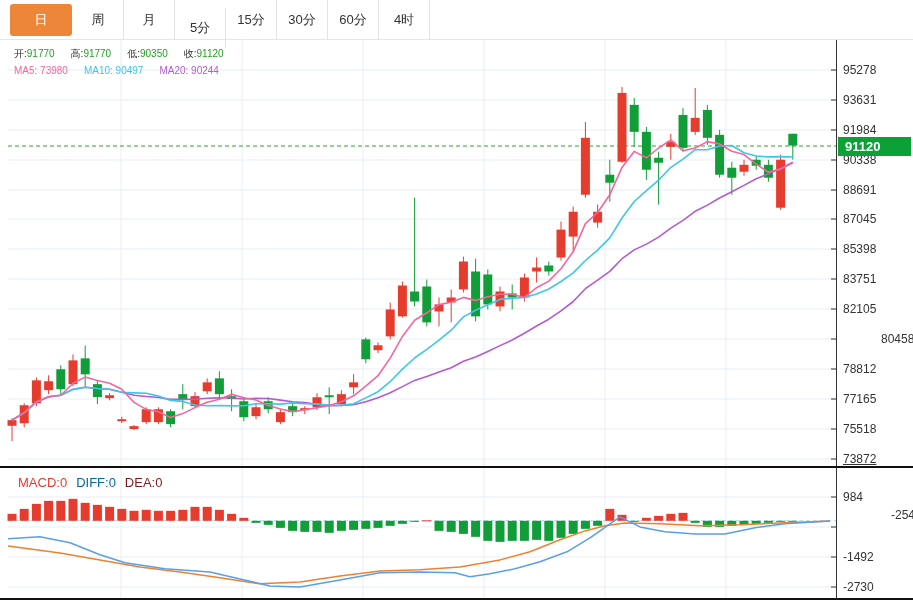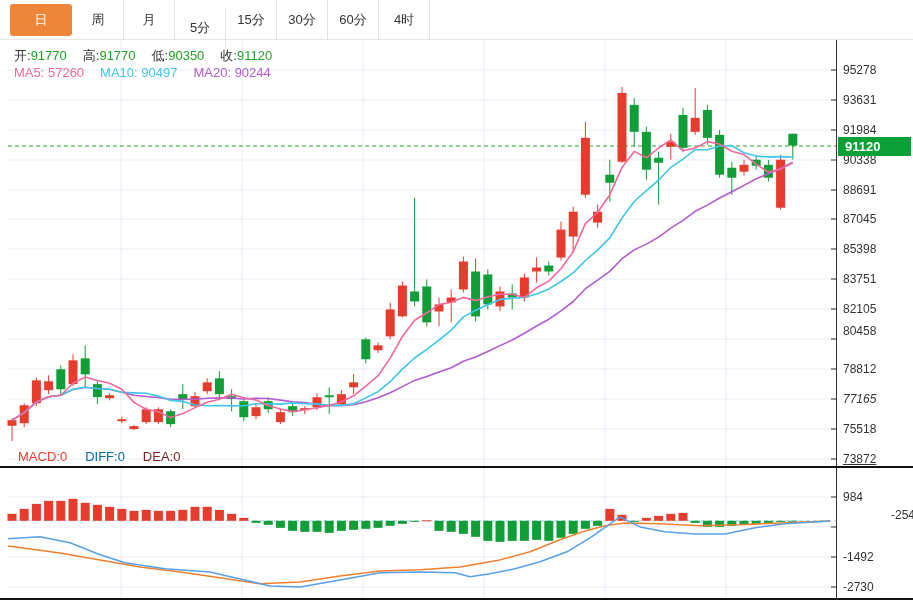--- a/index.html
+++ b/index.html
@@ -24,7 +24,7 @@
     align-self:center;margin-right:1px;
   }
   
-  .legend-row{position:absolute;left:14px;display:flex;gap:16px;font-size:13px;white-space:nowrap;}
+  .legend-row{position:absolute;left:14px;display:flex;gap:16px;font-size:10px;white-space:nowrap;}
   #ohlc-row{top:47px;}
   #ma-row{top:65px;}
   .lbl{color:#333;}

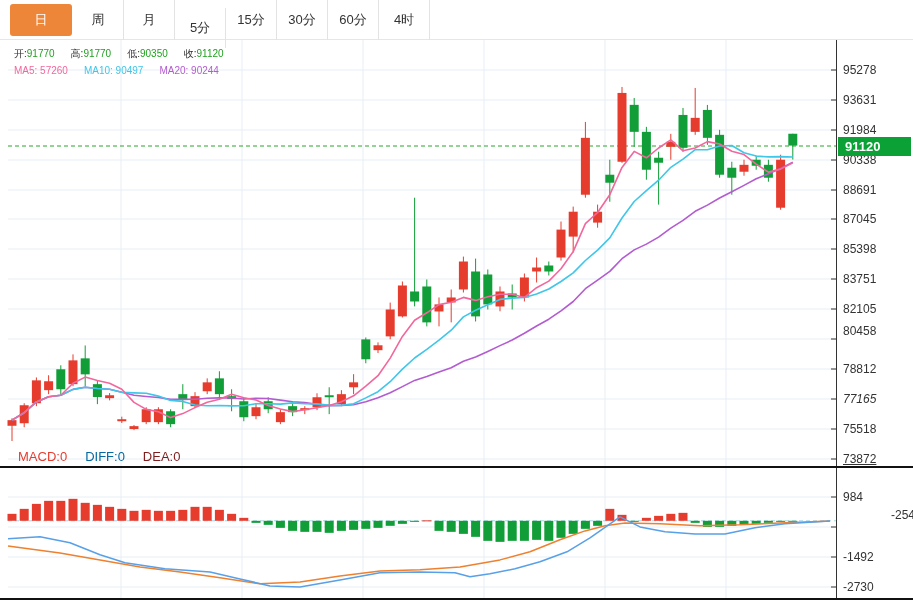--- a/index.html
+++ b/index.html
@@ -325,7 +325,7 @@
   </div>
 
 <div class="legend-row" id="ma-row">
-    <span style="color: rgb(242, 103, 156);">MA5: 57260</span>
+    <span style="color: rgb(242, 103, 156);">MA5: 73980</span>
     <span style="color: rgb(63, 198, 232);">MA10: 90497</span>
     <span style="color: rgb(179, 91, 208);">MA20: 90244</span>
   </div>

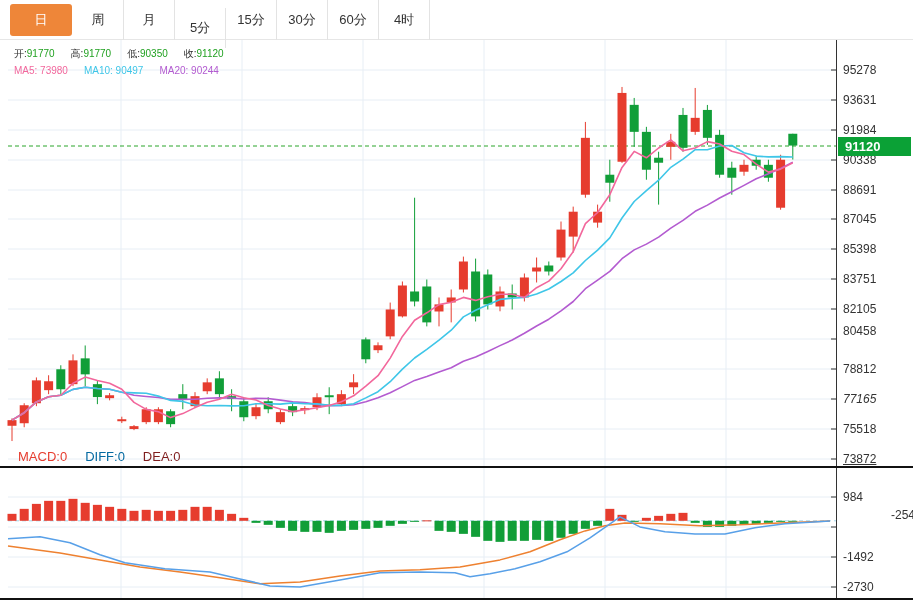--- a/index.html
+++ b/index.html
@@ -346,7 +346,7 @@
     <div class="tick-label" style="top: 242px;">85398</div>
     <div class="tick-label" style="top: 272px;">83751</div>
     <div class="tick-label" style="top: 302px; text-align: right;">82105</div>
-    <div class="tick-label" style="top: 324px;">80458</div>
+    <div class="tick-label" style="top: 332px; margin-left: 38px;">80458</div>
     <div class="tick-label" style="top: 362px;">78812</div>
     <div class="tick-label" style="top: 392px; font-style: italic;">77165</div>
     <div class="tick-label" style="top: 422px;">75518</div>

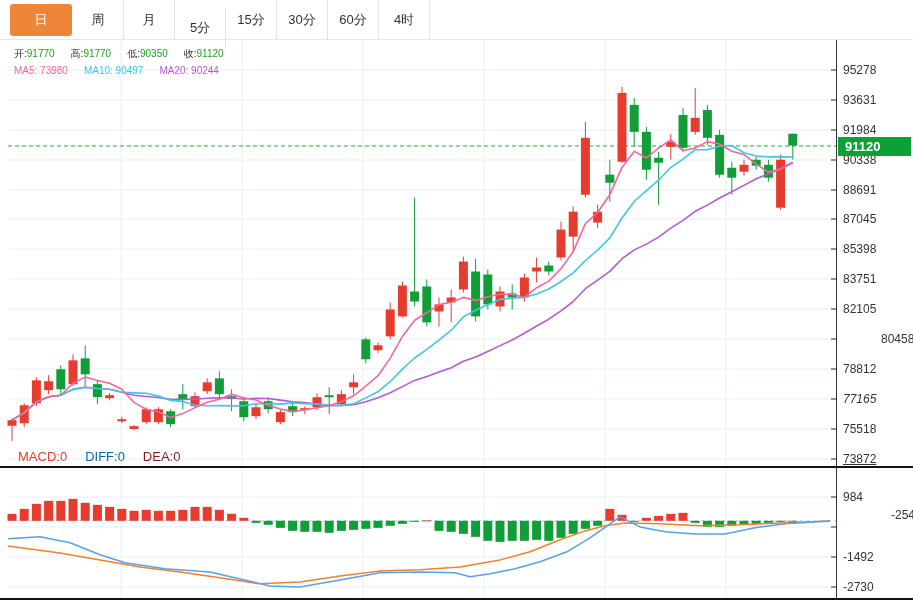--- a/index.html
+++ b/index.html
@@ -348,7 +348,7 @@
     <div class="tick-label" style="top: 302px; text-align: right;">82105</div>
     <div class="tick-label" style="top: 332px; margin-left: 38px;">80458</div>
     <div class="tick-label" style="top: 362px;">78812</div>
-    <div class="tick-label" style="top: 392px; font-style: italic;">77165</div>
+    <div class="tick-label" style="top: 392px;">77165</div>
     <div class="tick-label" style="top: 422px;">75518</div>
     <div class="tick-label" style="top: 452px; text-decoration: underline;">73872</div>
   </div>

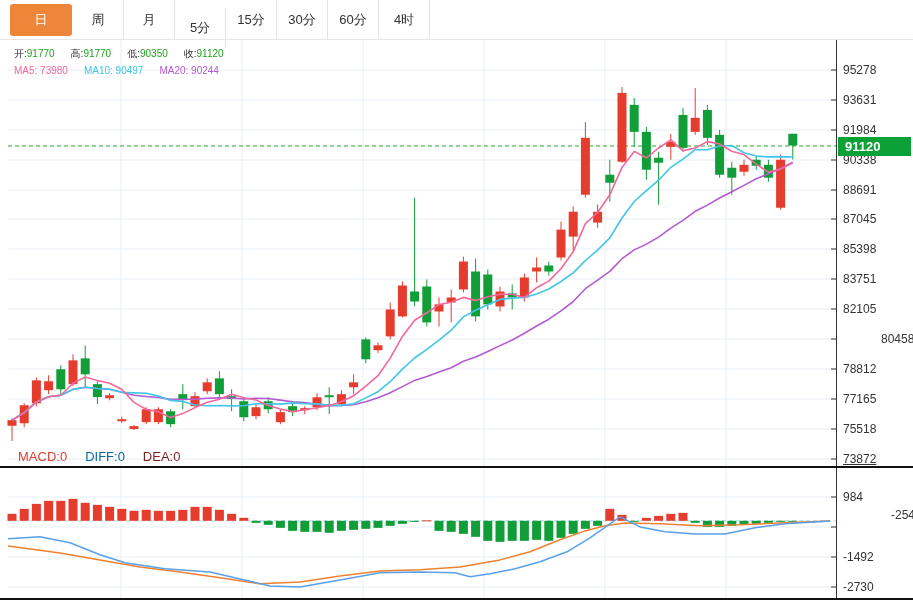--- a/index.html
+++ b/index.html
@@ -35,7 +35,7 @@
     color:#fff;font-size:13px;font-weight:bold;line-height:19px;padding-left:7px;
   }
   #chart-svg{position:absolute;left:0;top:0;}
-  .macd-legend{position:absolute;left:18px;top:449px;display:flex;gap:18px;font-size:13px;}
+  .macd-legend{position:absolute;left:18px;top:475px;display:flex;gap:9px;font-size:13px;}
 </style>
 </head>
 <body>

